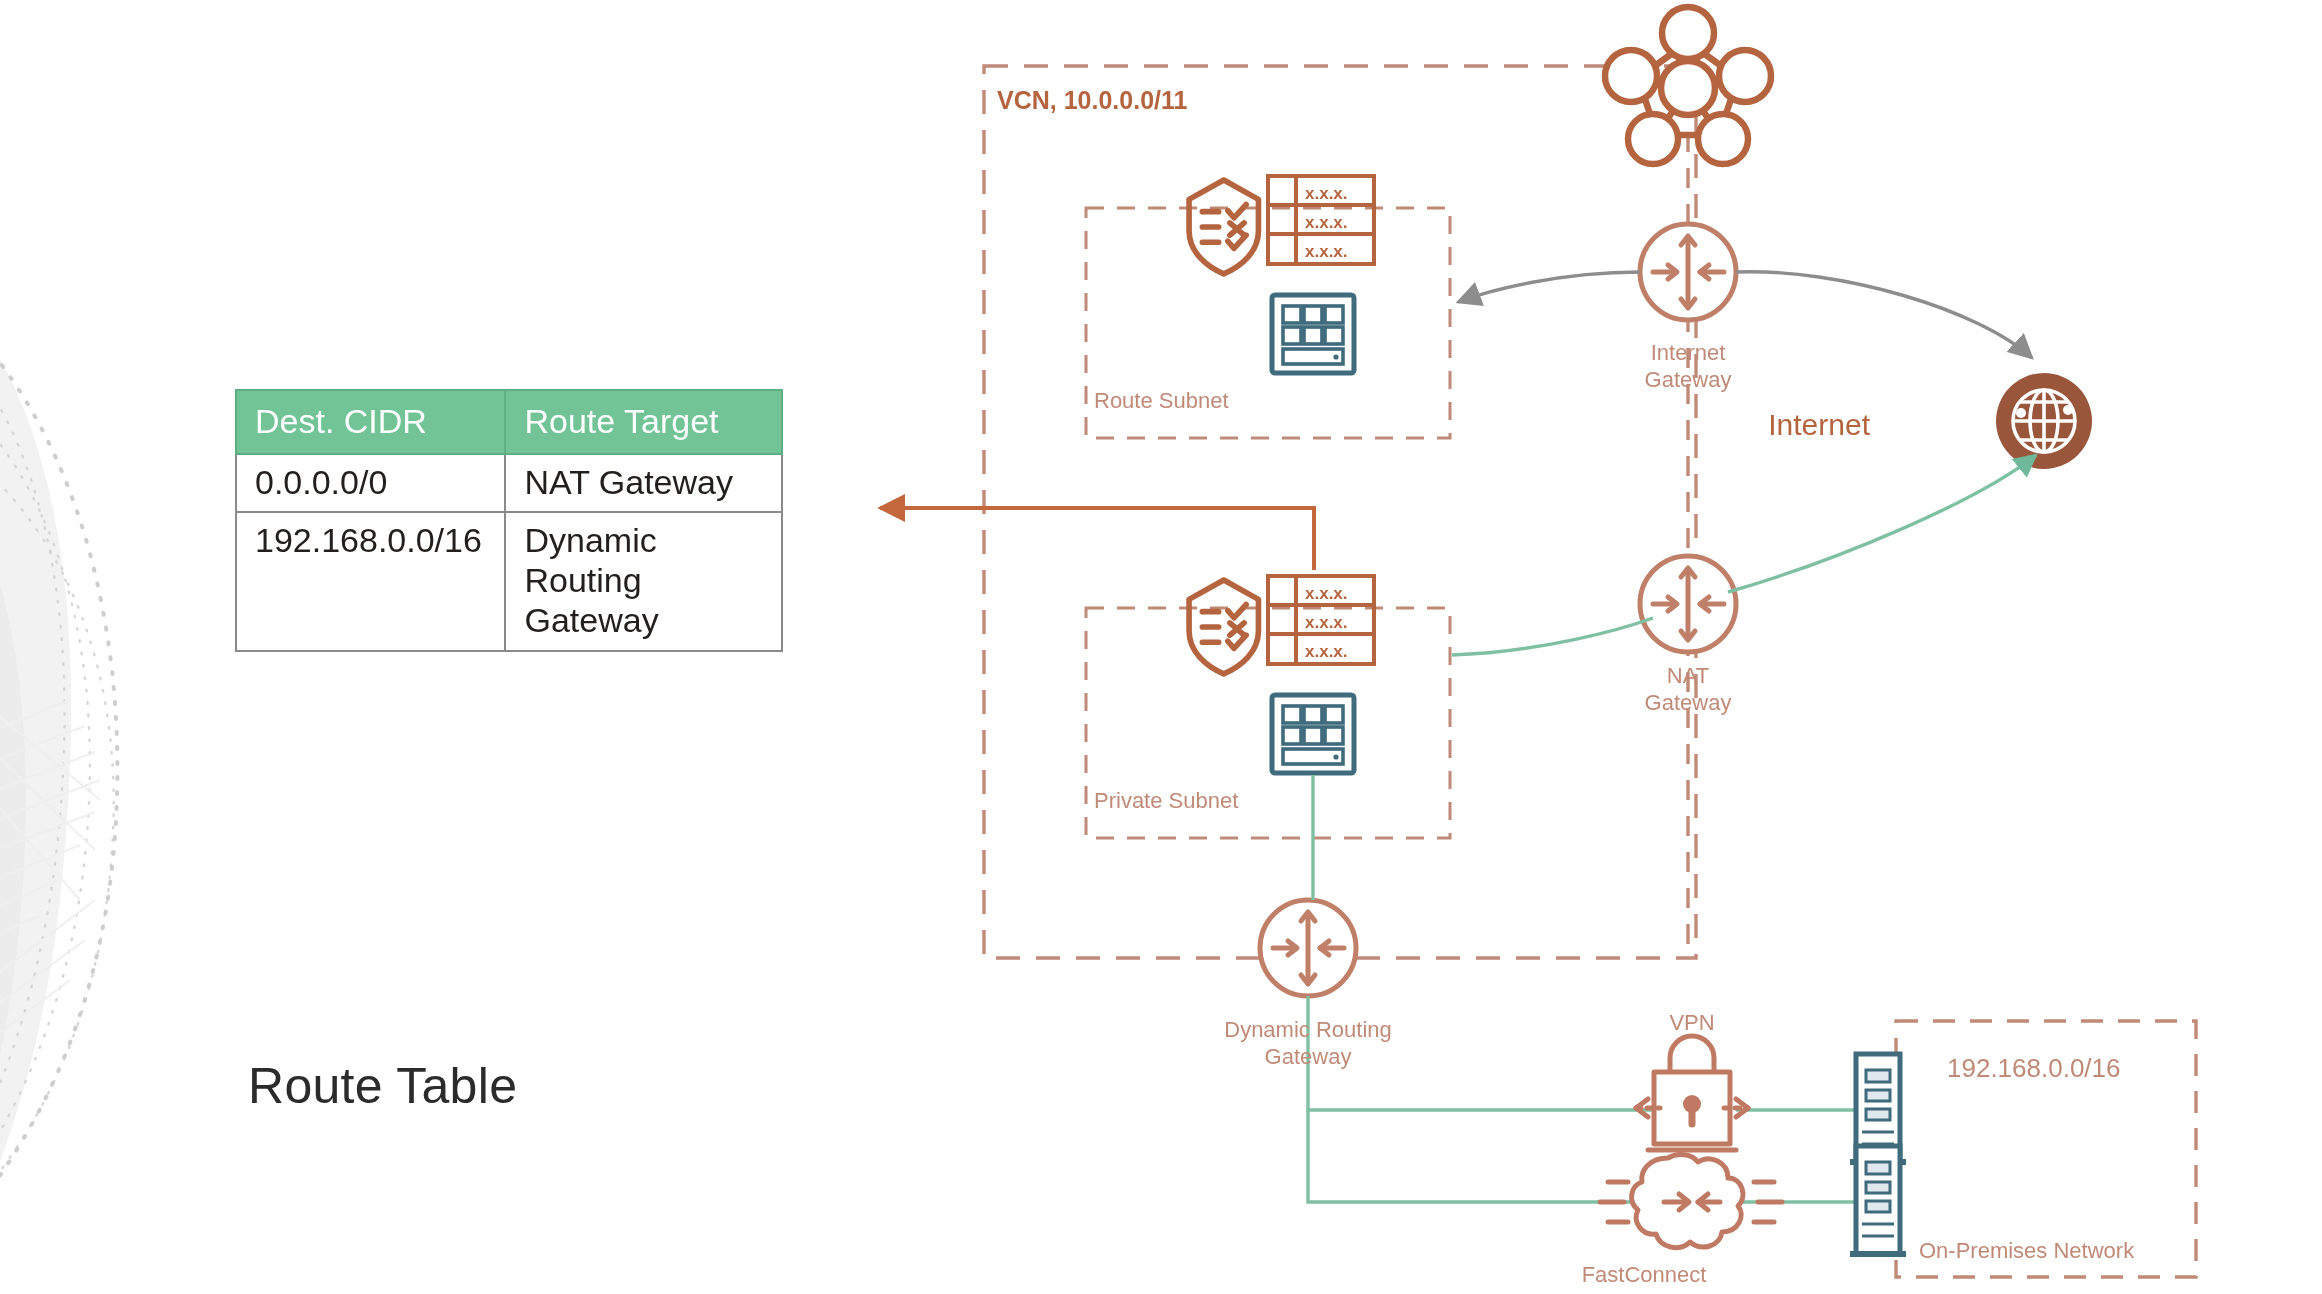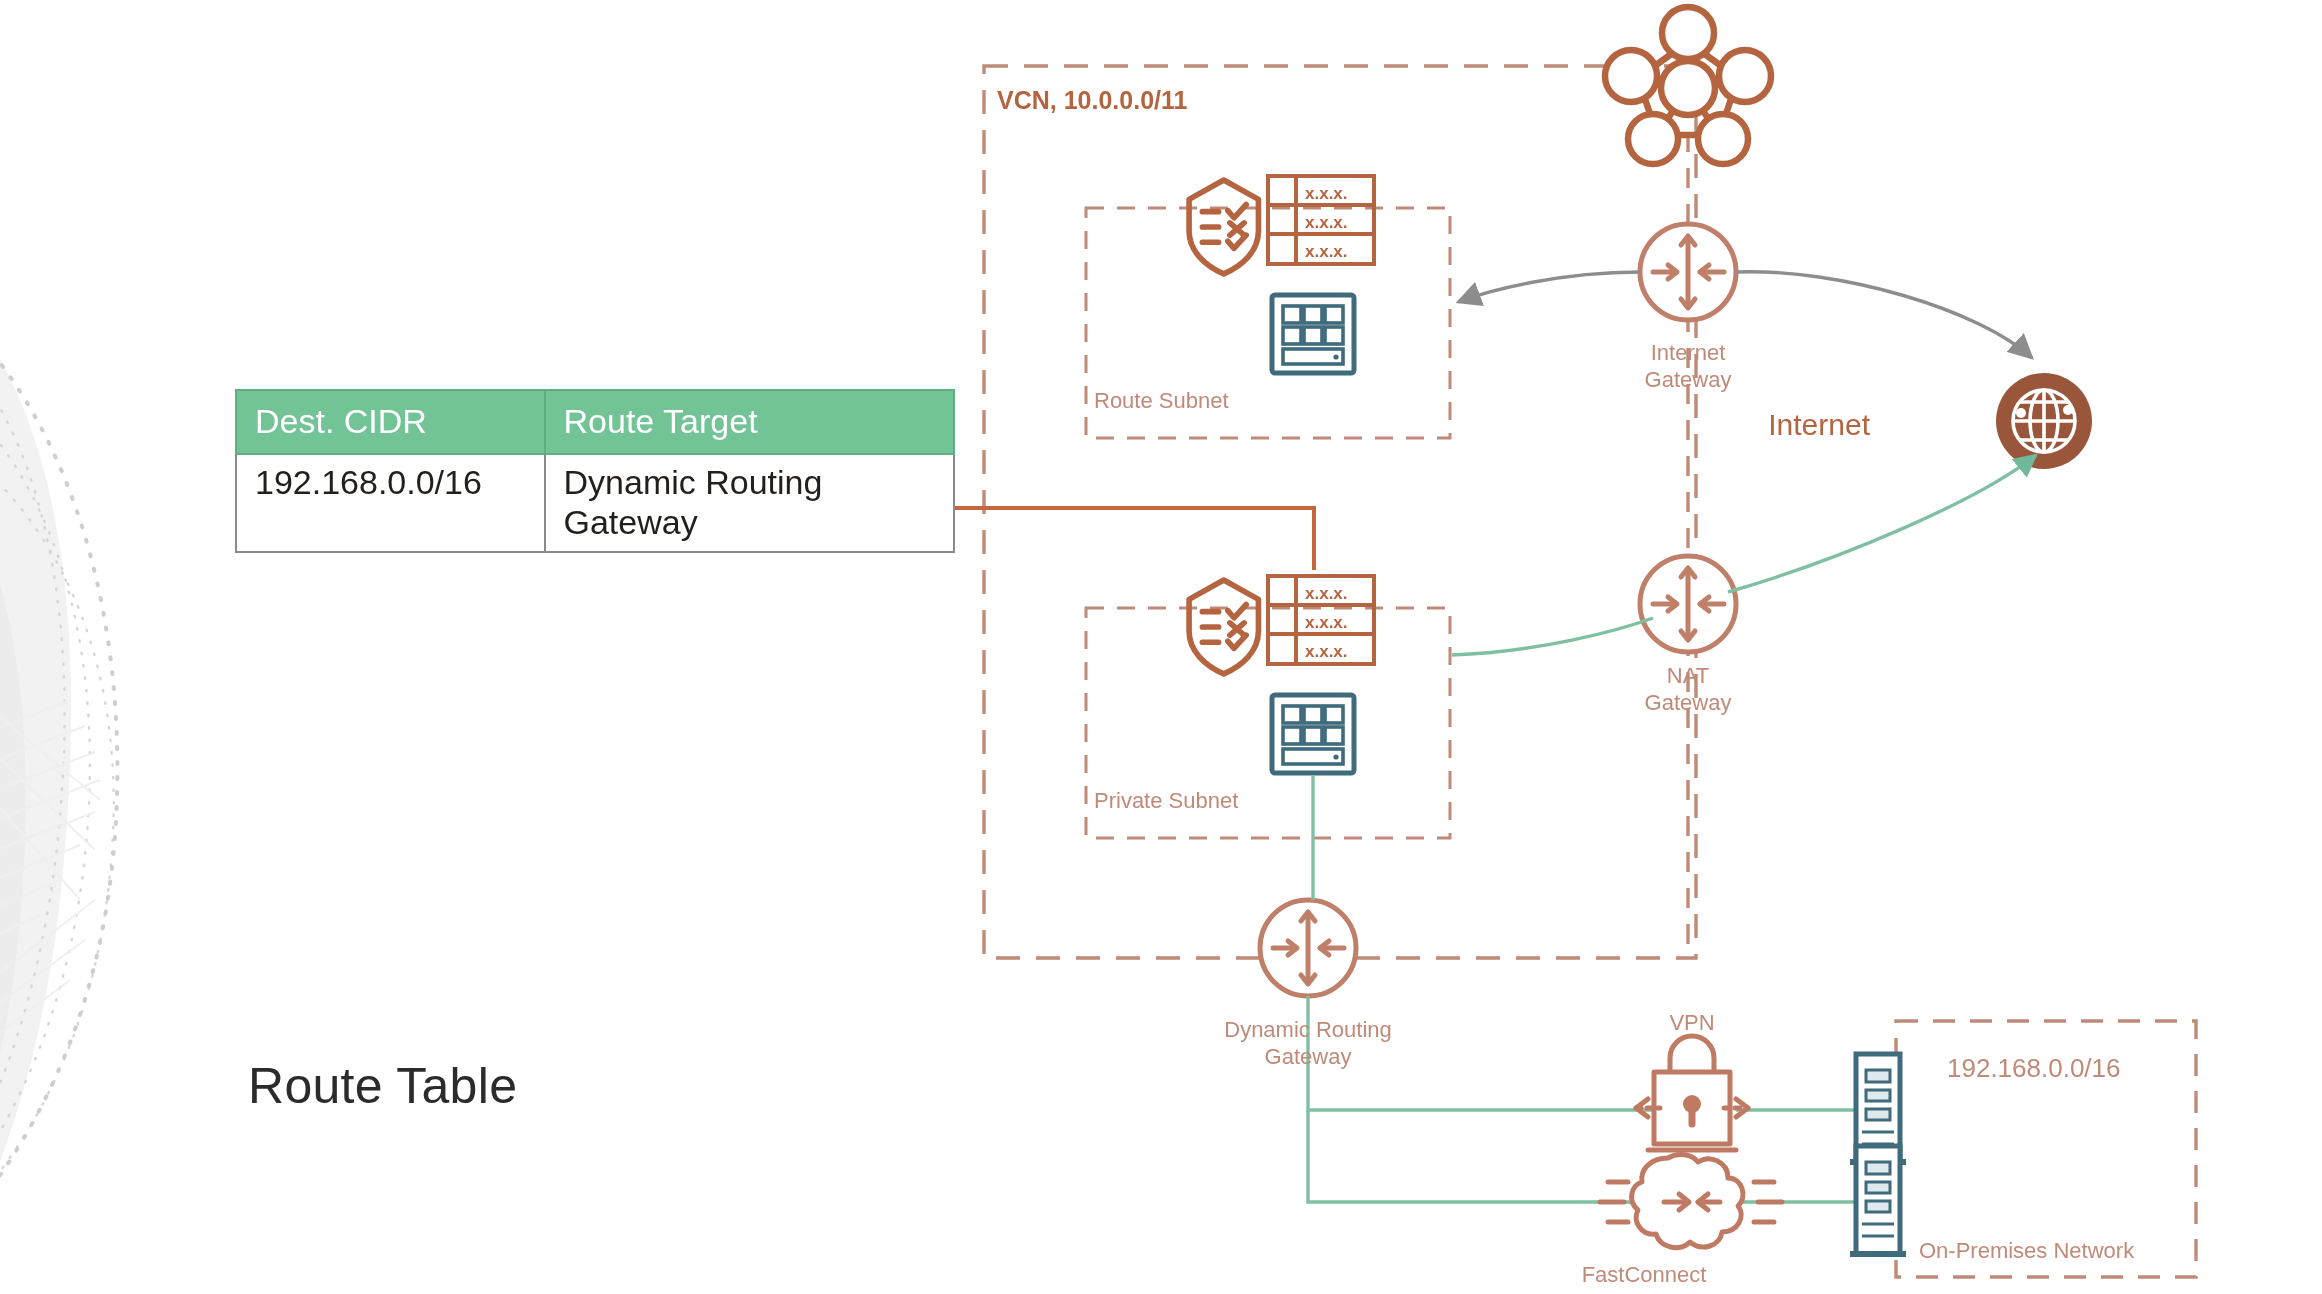--- a/index.html
+++ b/index.html
@@ -10,7 +10,7 @@
   #diagram{position:absolute;left:0;top:0;width:2322px;height:1294px;}
 
   
-  #route-table{position:absolute;left:235px;top:389px;width:720px;
+  #route-table{position:absolute;left:235px;top:389px;width:548px;
                border-collapse:collapse;background:#fff;}
   #route-table td,#route-table th{
       border:2px solid #8a8a8a;padding:7px 16px 9px 18px;

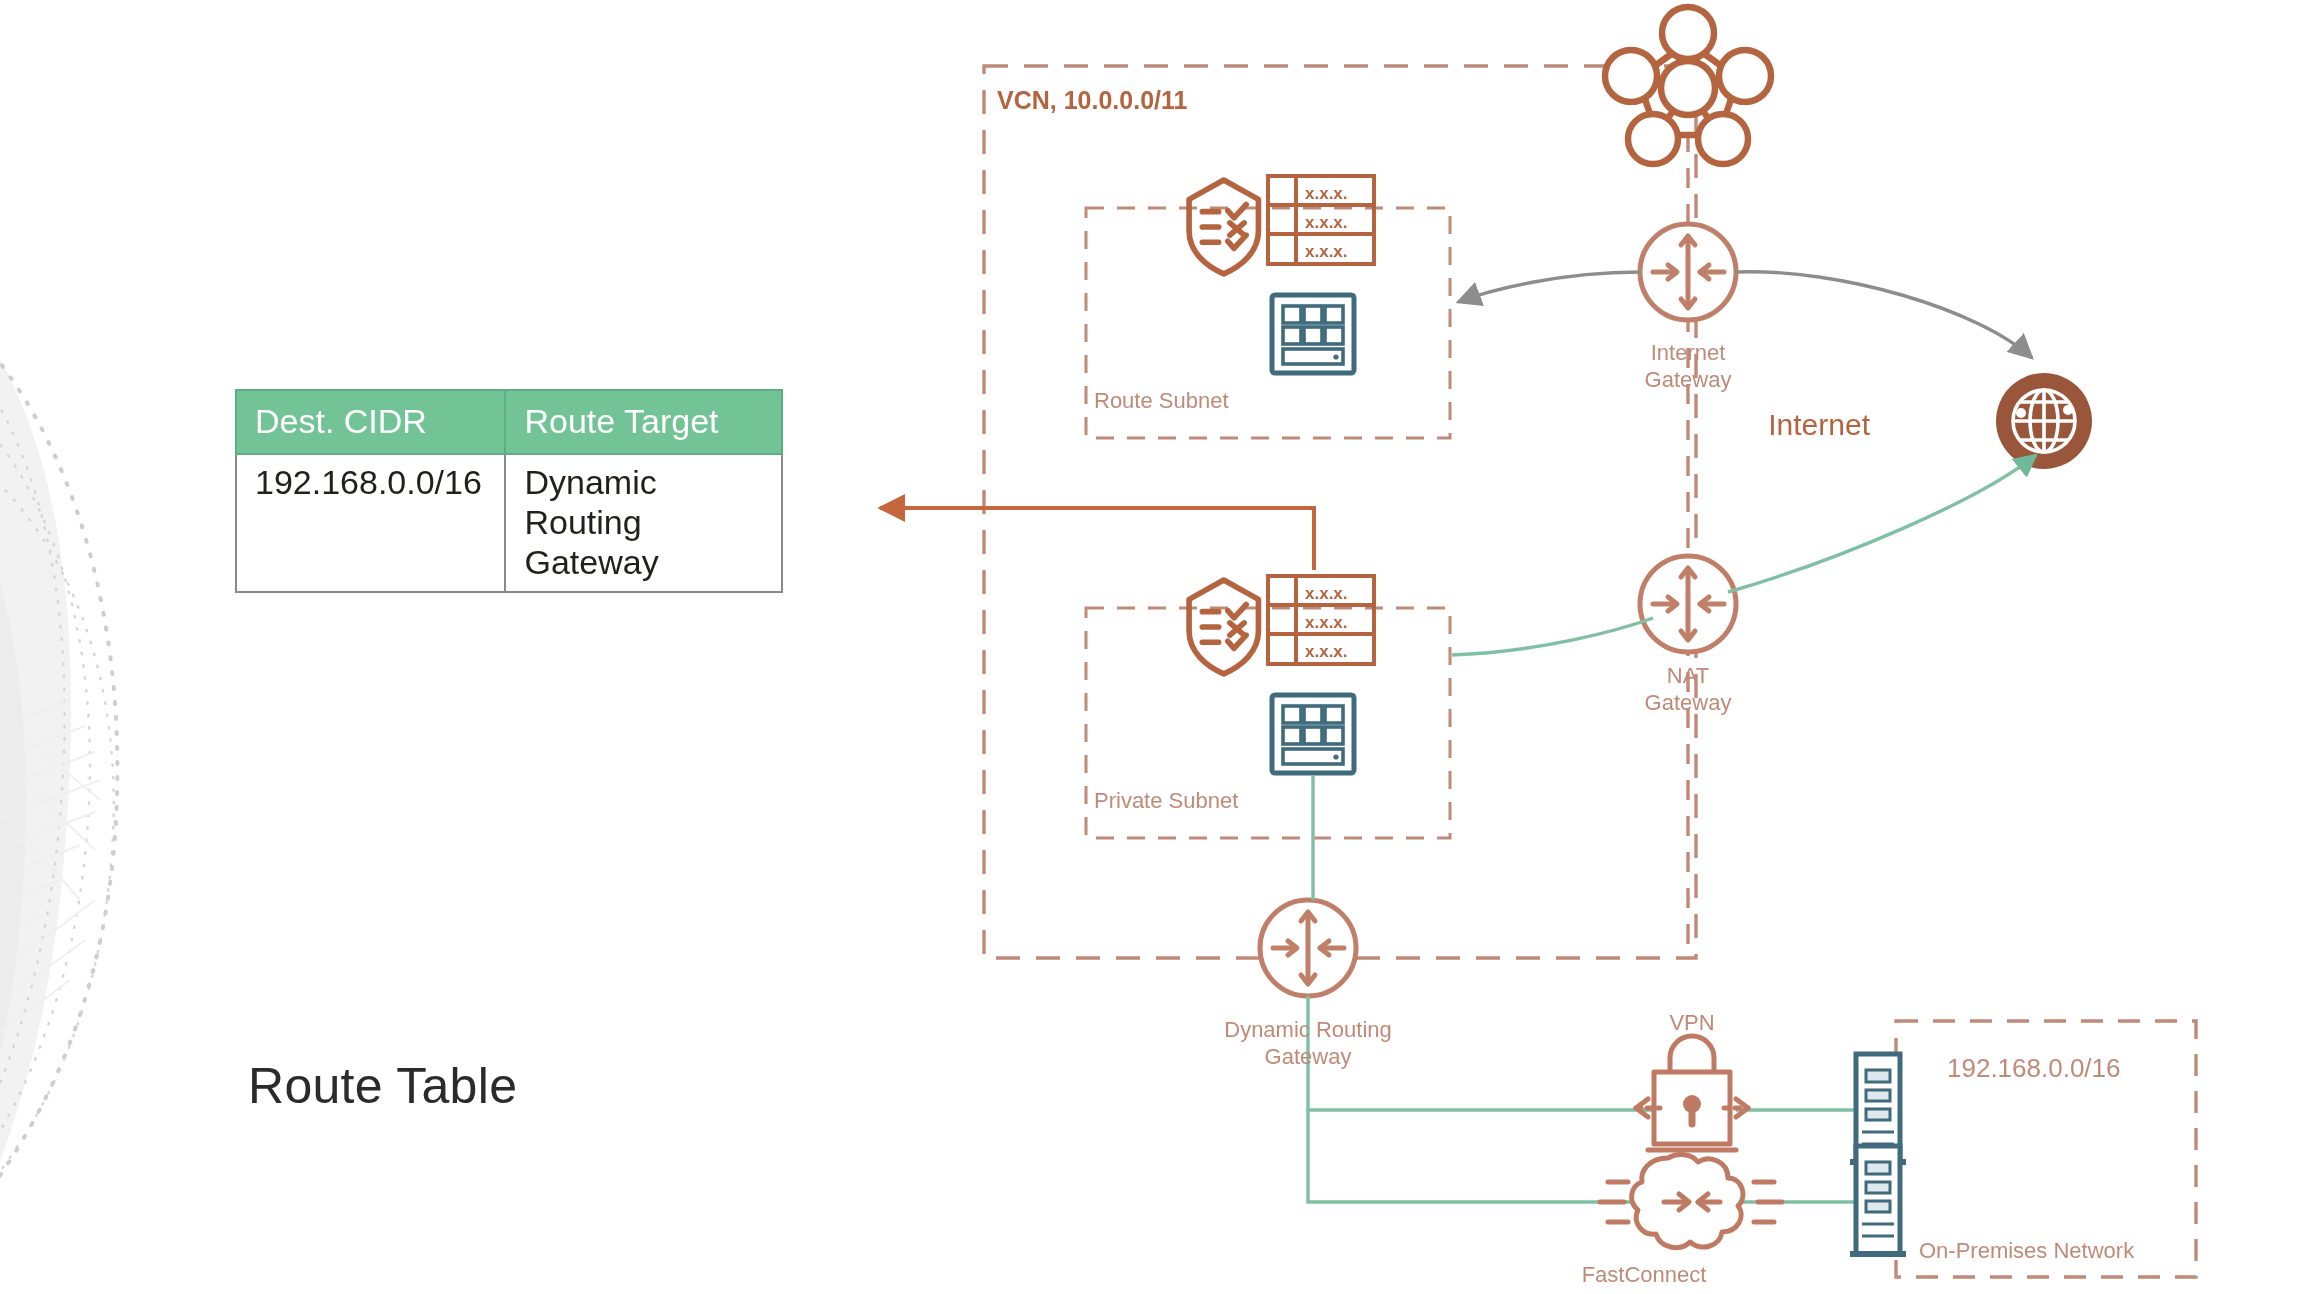--- a/index.html
+++ b/index.html
@@ -306,6 +306,10 @@
     </thead>
     <tbody>
       <tr>
+        <td>0.0.0.0/0</td>
+        <td>NAT Gateway</td>
+      </tr>
+      <tr>
         <td>192.168.0.0/16</td>
         <td>Dynamic Routing Gateway</td>
       </tr>

